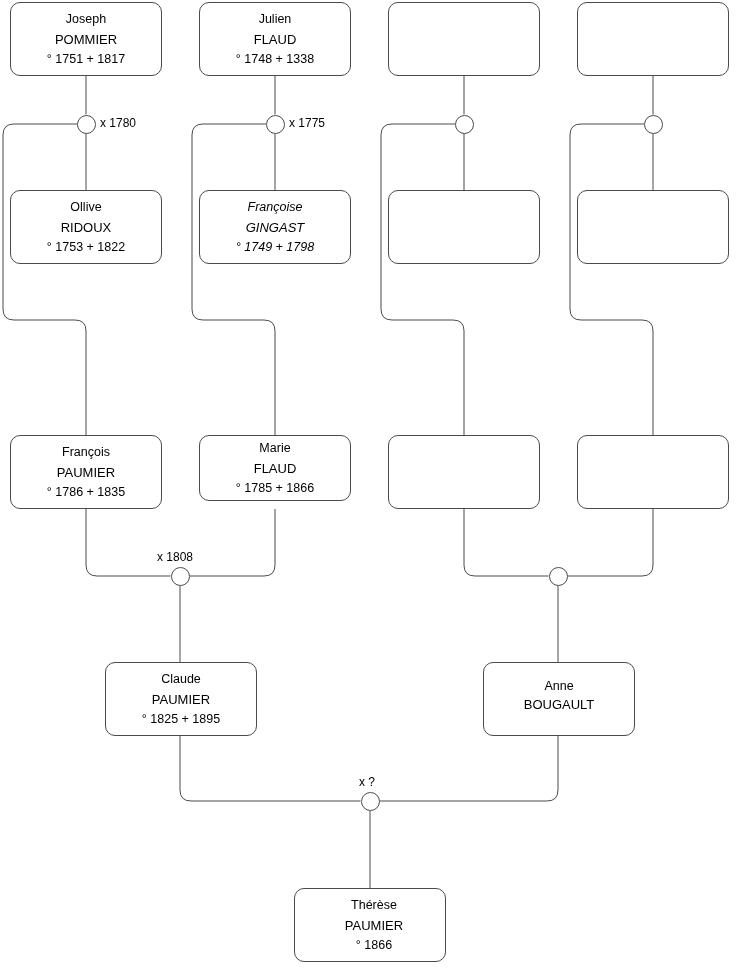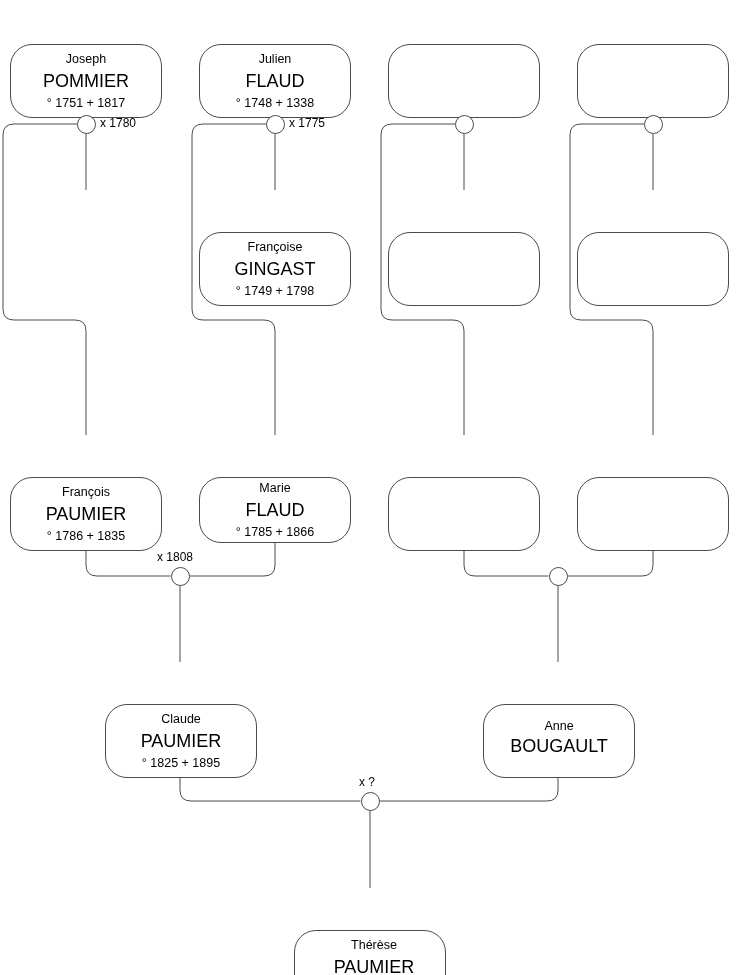--- a/index.html
+++ b/index.html
@@ -31,7 +31,7 @@
     position: absolute;
     box-sizing: border-box;
     border: 1px solid #4b4b4b;
-    border-radius: 22px;
+    border-radius: 10px;
     background: #ffffff;
     display: flex;
     flex-direction: column;
@@ -40,7 +40,6 @@
     text-align: center;
     color: #000000;
     overflow: hidden;
-    margin-top: 42px;
   }
   .person-line {
     display: block;

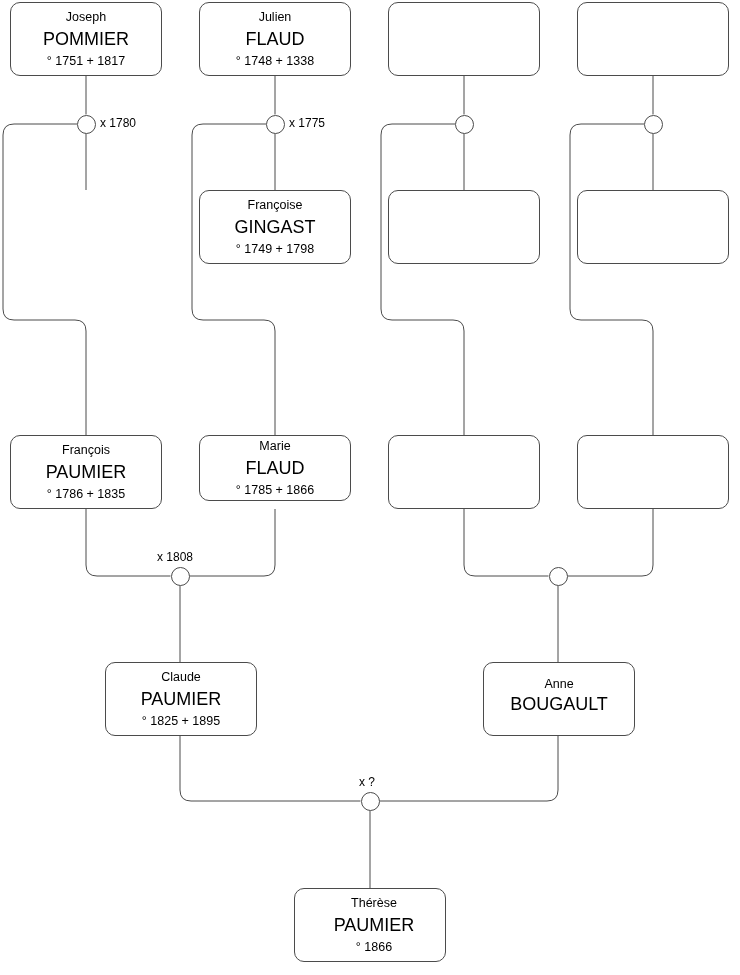--- a/index.html
+++ b/index.html
@@ -51,7 +51,7 @@
     margin-bottom: 7px;
   }
   .p-surname {
-    font-size: 18px;
+    font-size: 13px;
     margin-bottom: 7px;
   }
   .p-dates {

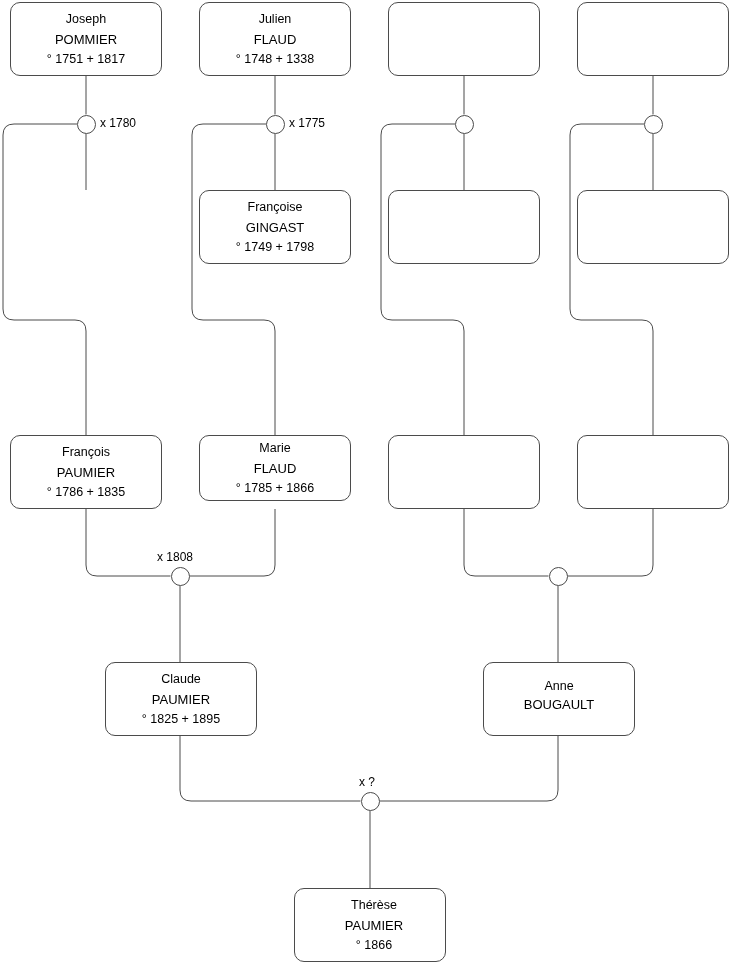--- a/index.html
+++ b/index.html
@@ -135,6 +135,11 @@
     
   </div>
 
+  <div class="person-box" style="left:10px; top:190px; width:152px; height:74px;">
+    <span class="person-line p-given">Ollive</span>
+    <span class="person-line p-surname">RIDOUX</span>
+    <span class="person-line p-dates">° 1753 + 1822</span>
+  </div>
 
   <div class="person-box" style="left:199px; top:190px; width:152px; height:74px;">
     <span class="person-line p-given">Françoise</span>

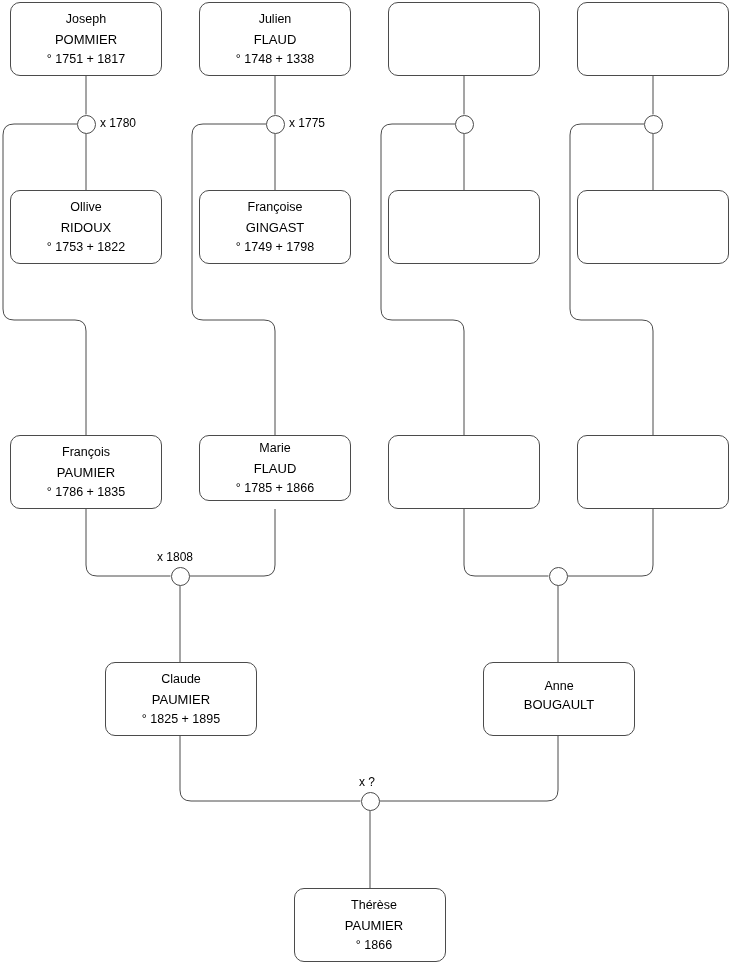--- a/index.html
+++ b/index.html
@@ -141,7 +141,7 @@
     <span class="person-line p-dates">° 1753 + 1822</span>
   </div>
 
-  <div class="person-box" style="left:199px; top:190px; width:152px; height:74px;">
+  <div class="person-box" style="left:199px; top:190px; width:152px; height:74px;font-style:italic;">
     <span class="person-line p-given">Françoise</span>
     <span class="person-line p-surname">GINGAST</span>
     <span class="person-line p-dates">° 1749 + 1798</span>

